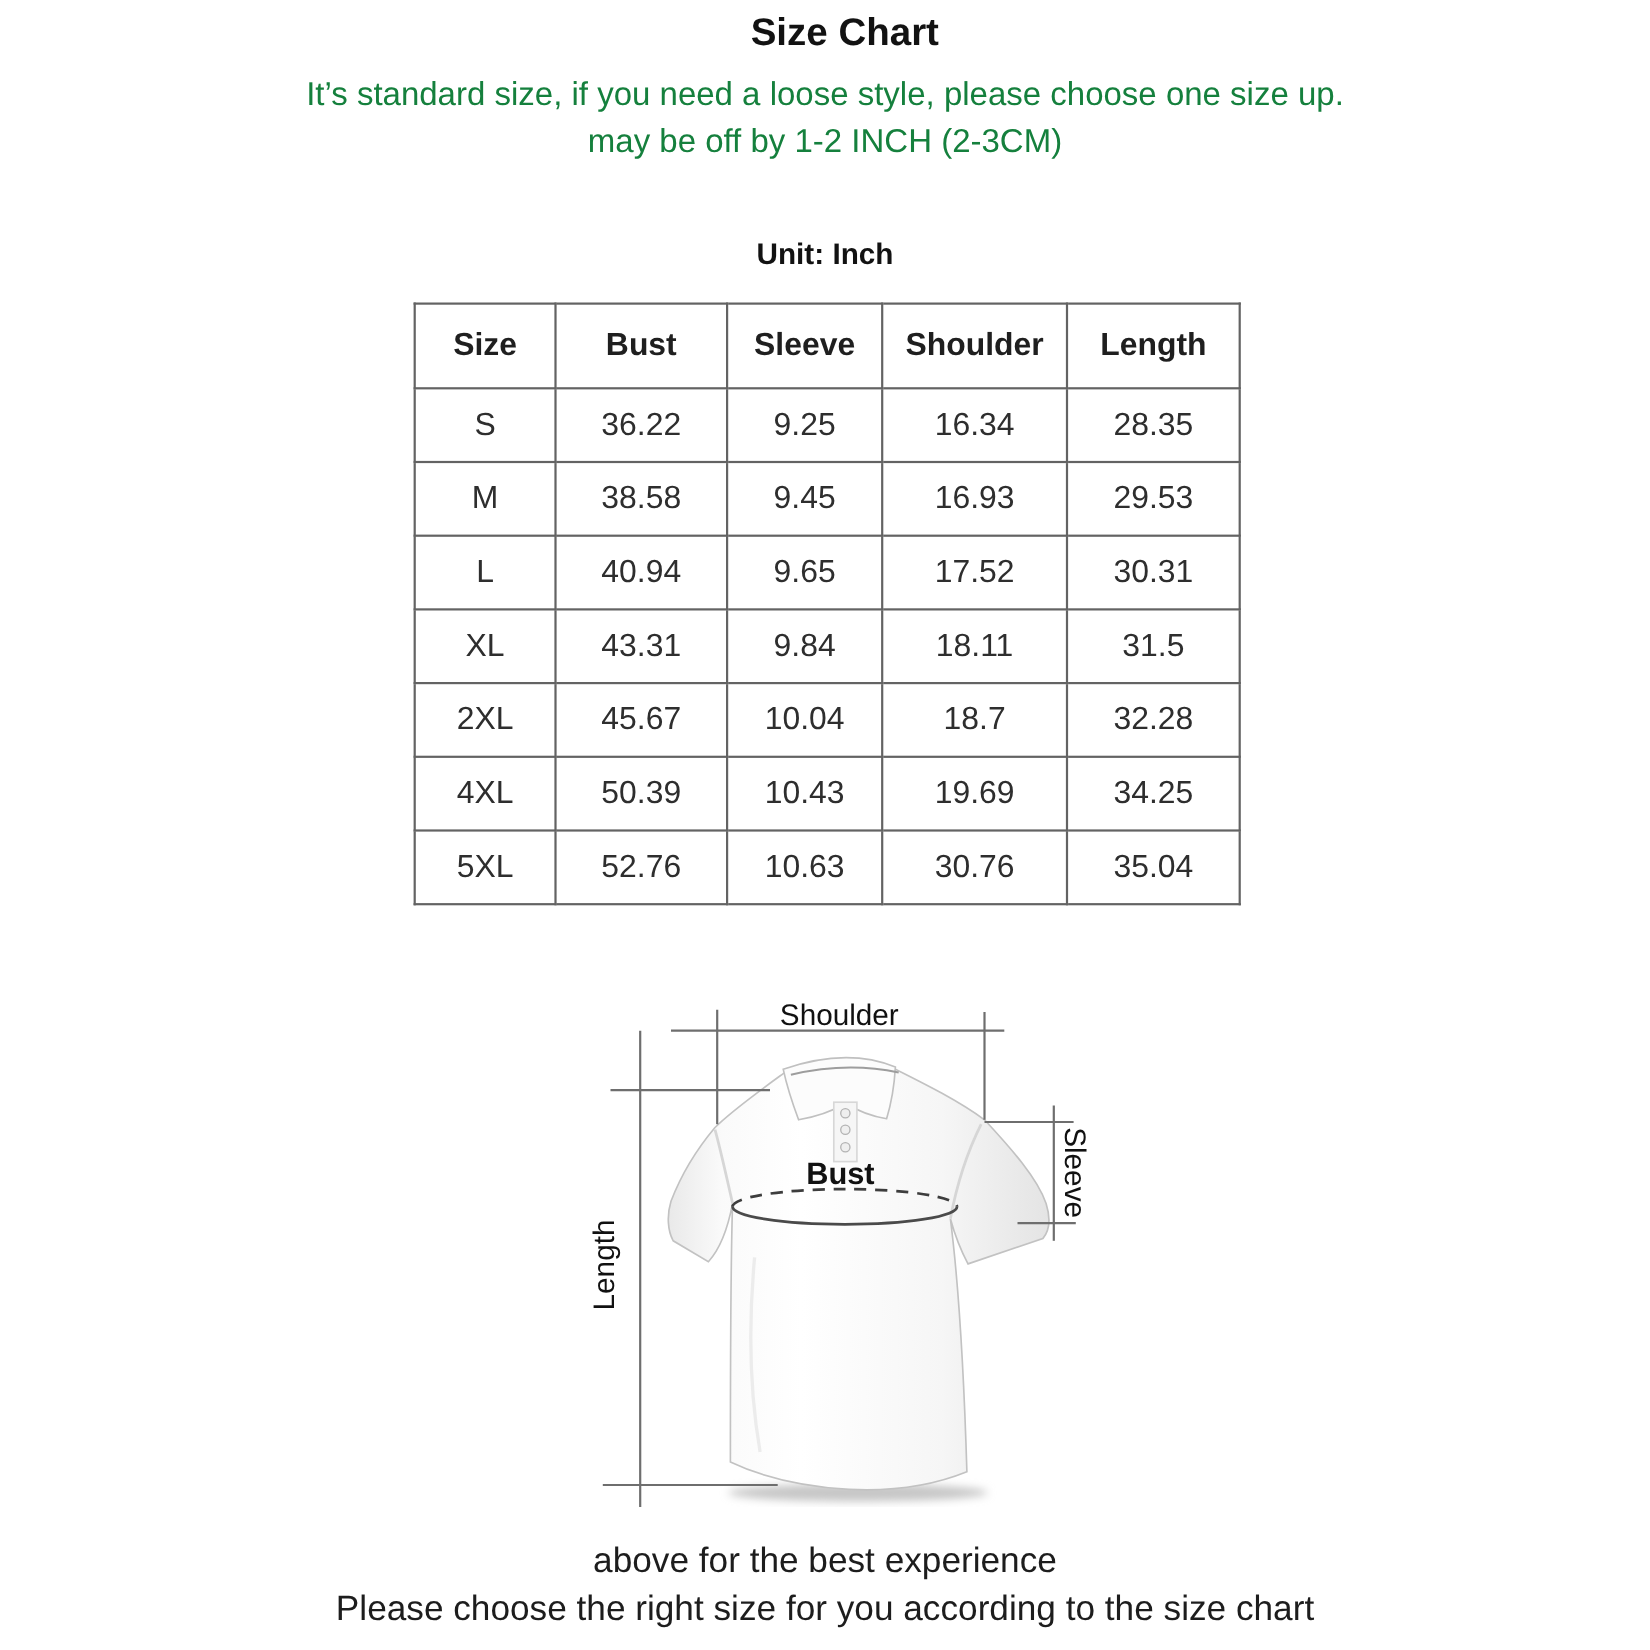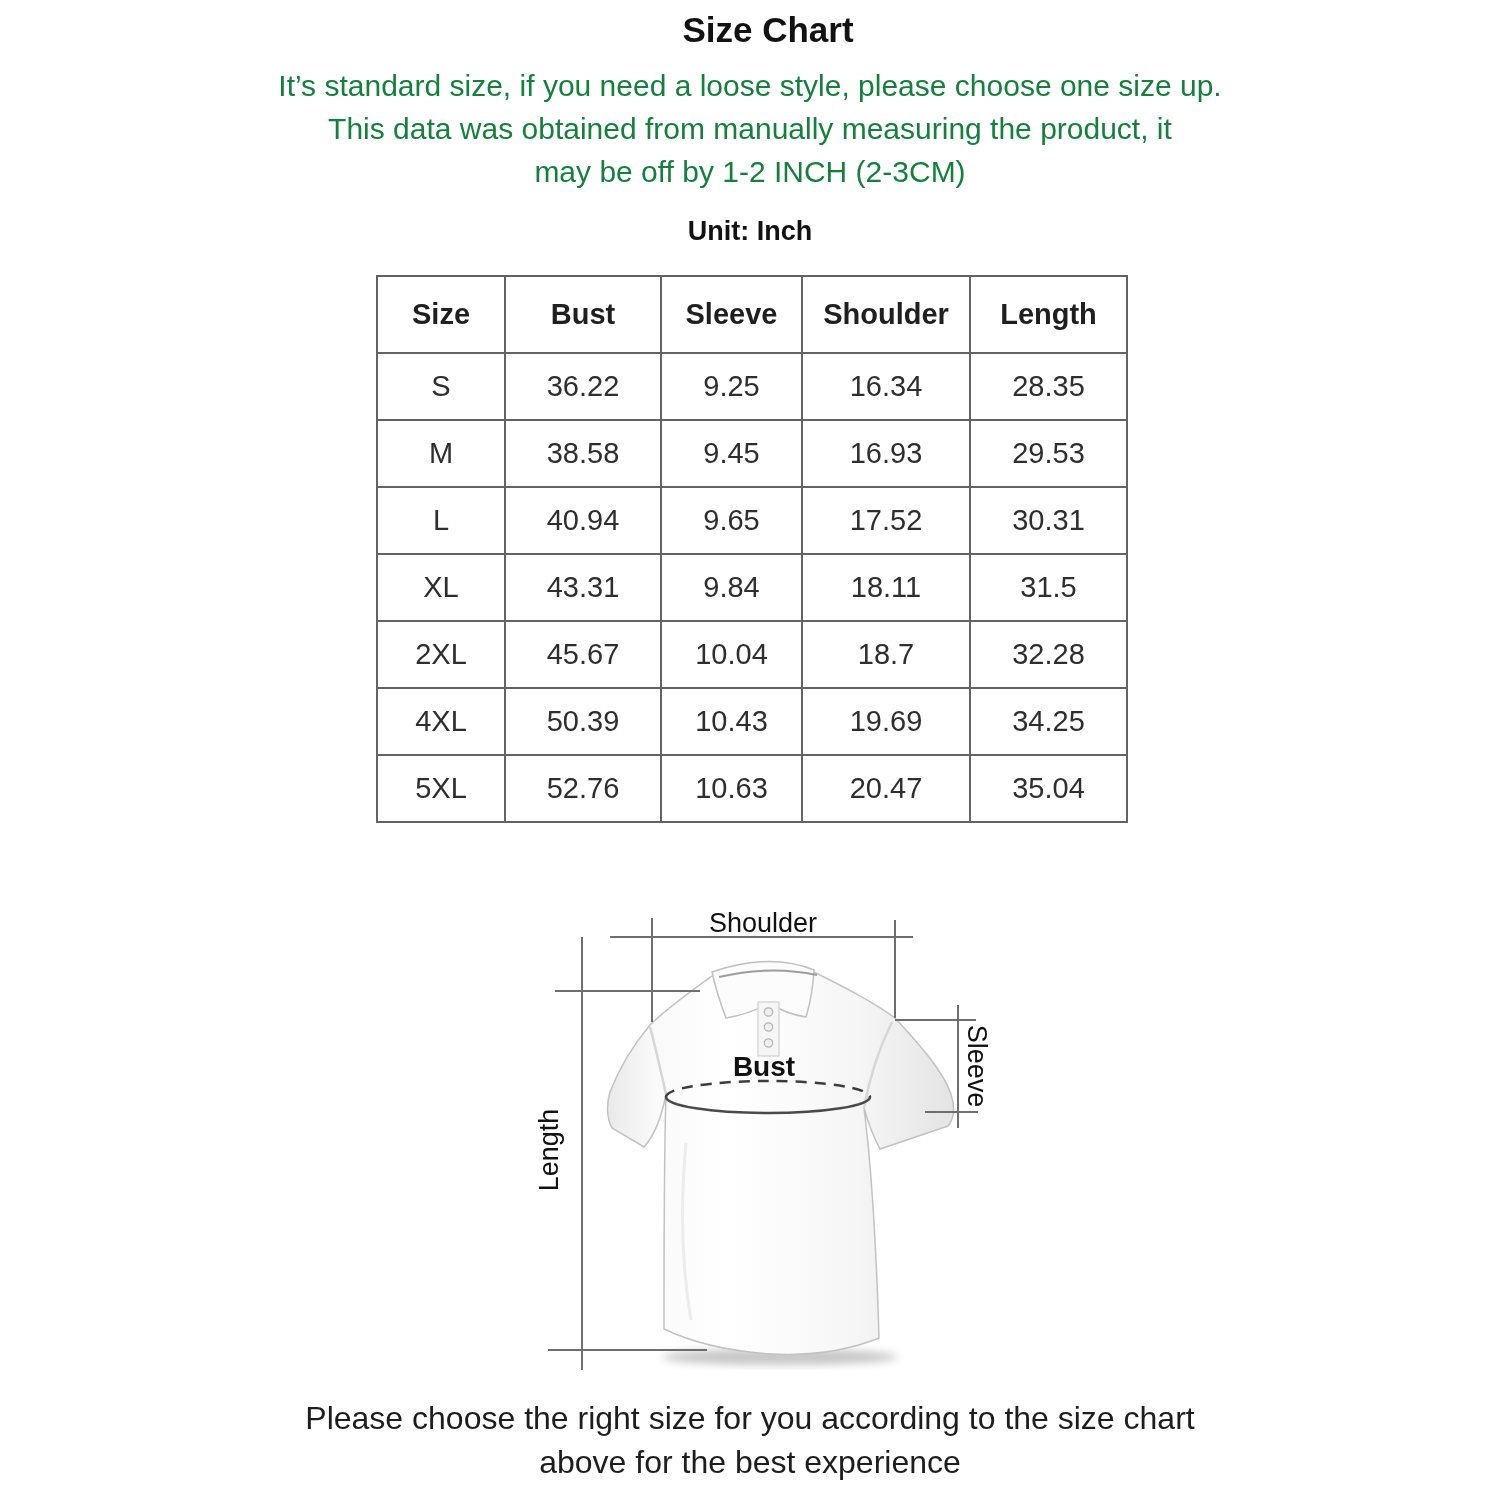--- a/index.html
+++ b/index.html
@@ -104,7 +104,6 @@
 
   <div class="description">
     <div>It’s standard size, if you need a loose style, please choose one size up.</div>
-    <div>This data was obtained from manually measuring the product, it</div>
     <div>may be off by 1-2 INCH (2-3CM)</div>
   </div>
 

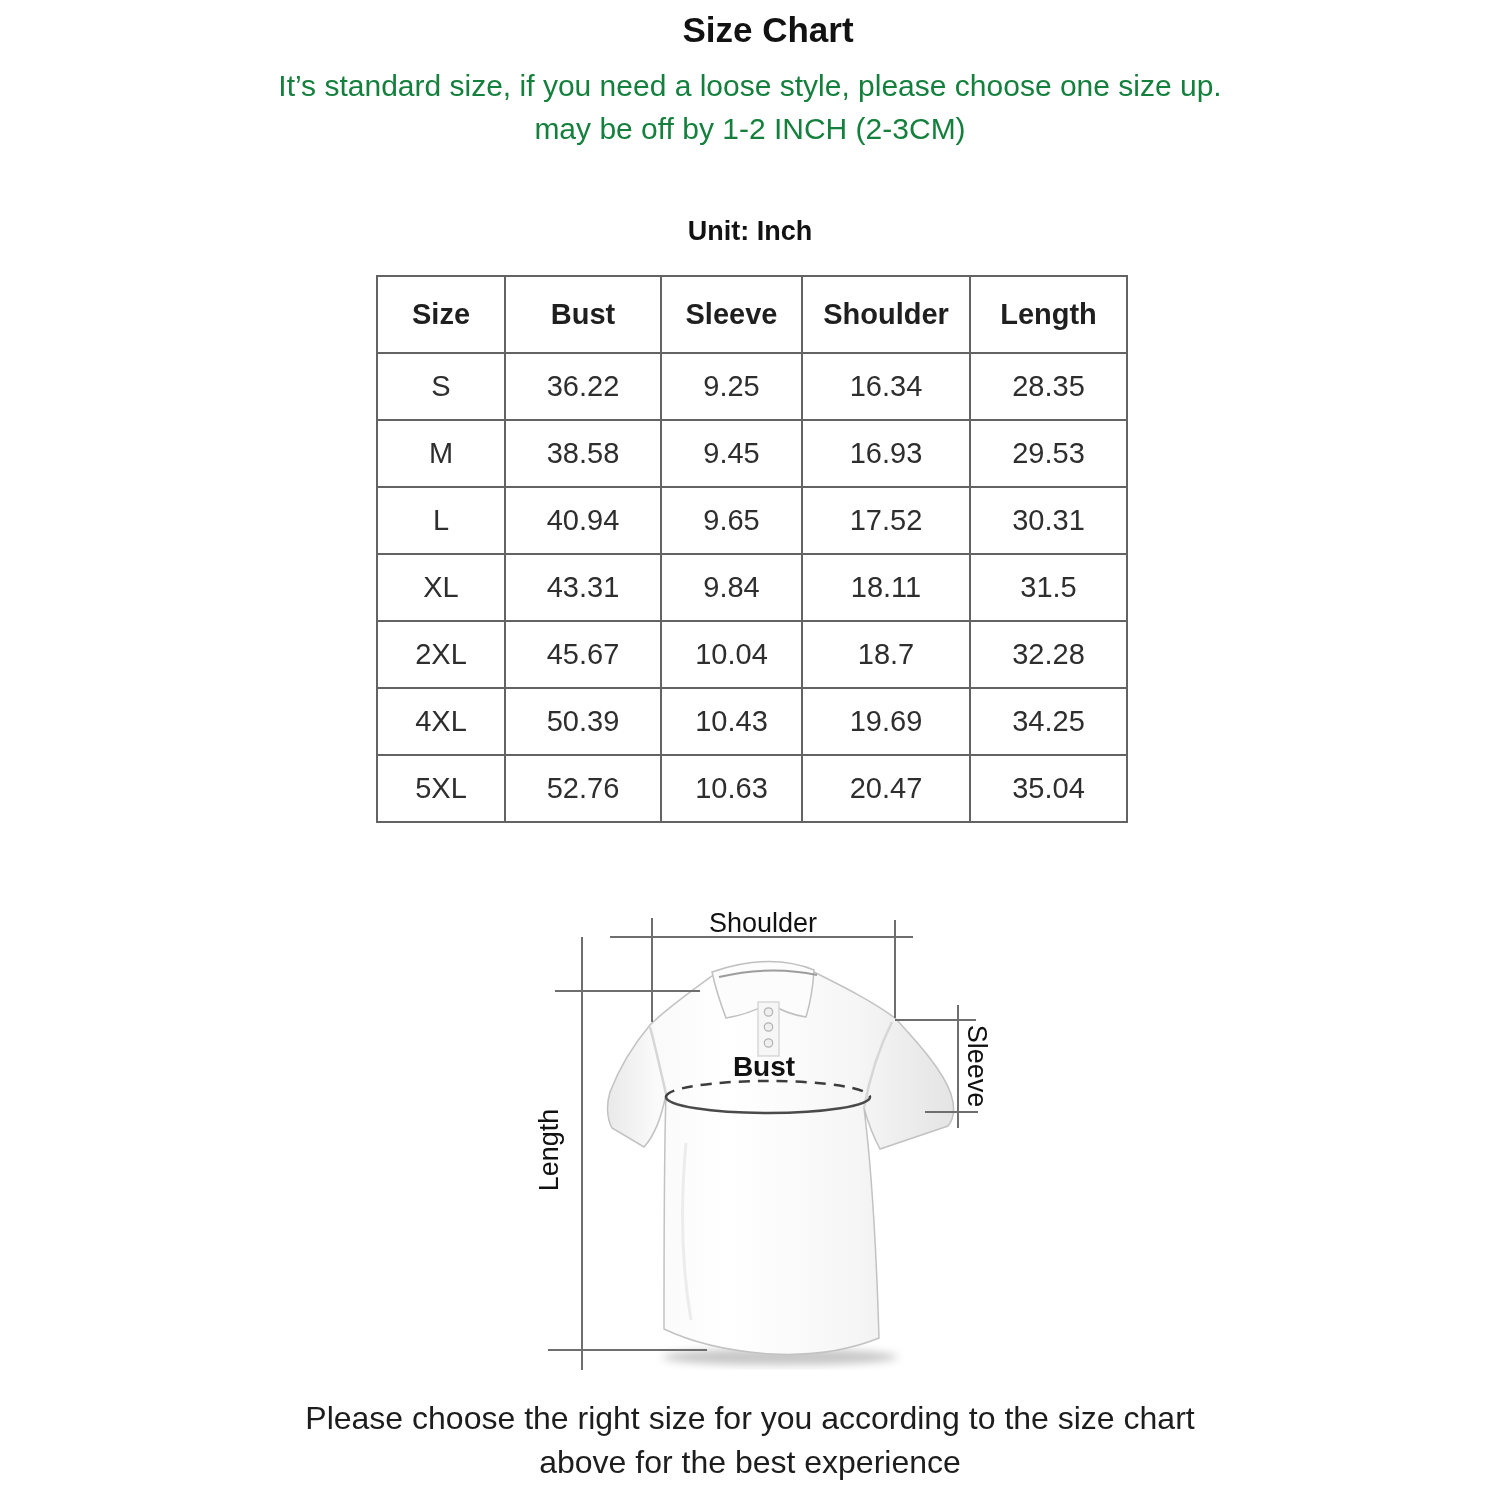--- a/index.html
+++ b/index.html
@@ -166,7 +166,7 @@
           <td>5XL</td>
           <td>52.76</td>
           <td>10.63</td>
-          <td>20.47</td>
+          <td>30.76</td>
           <td>35.04</td>
         </tr>
       </tbody>

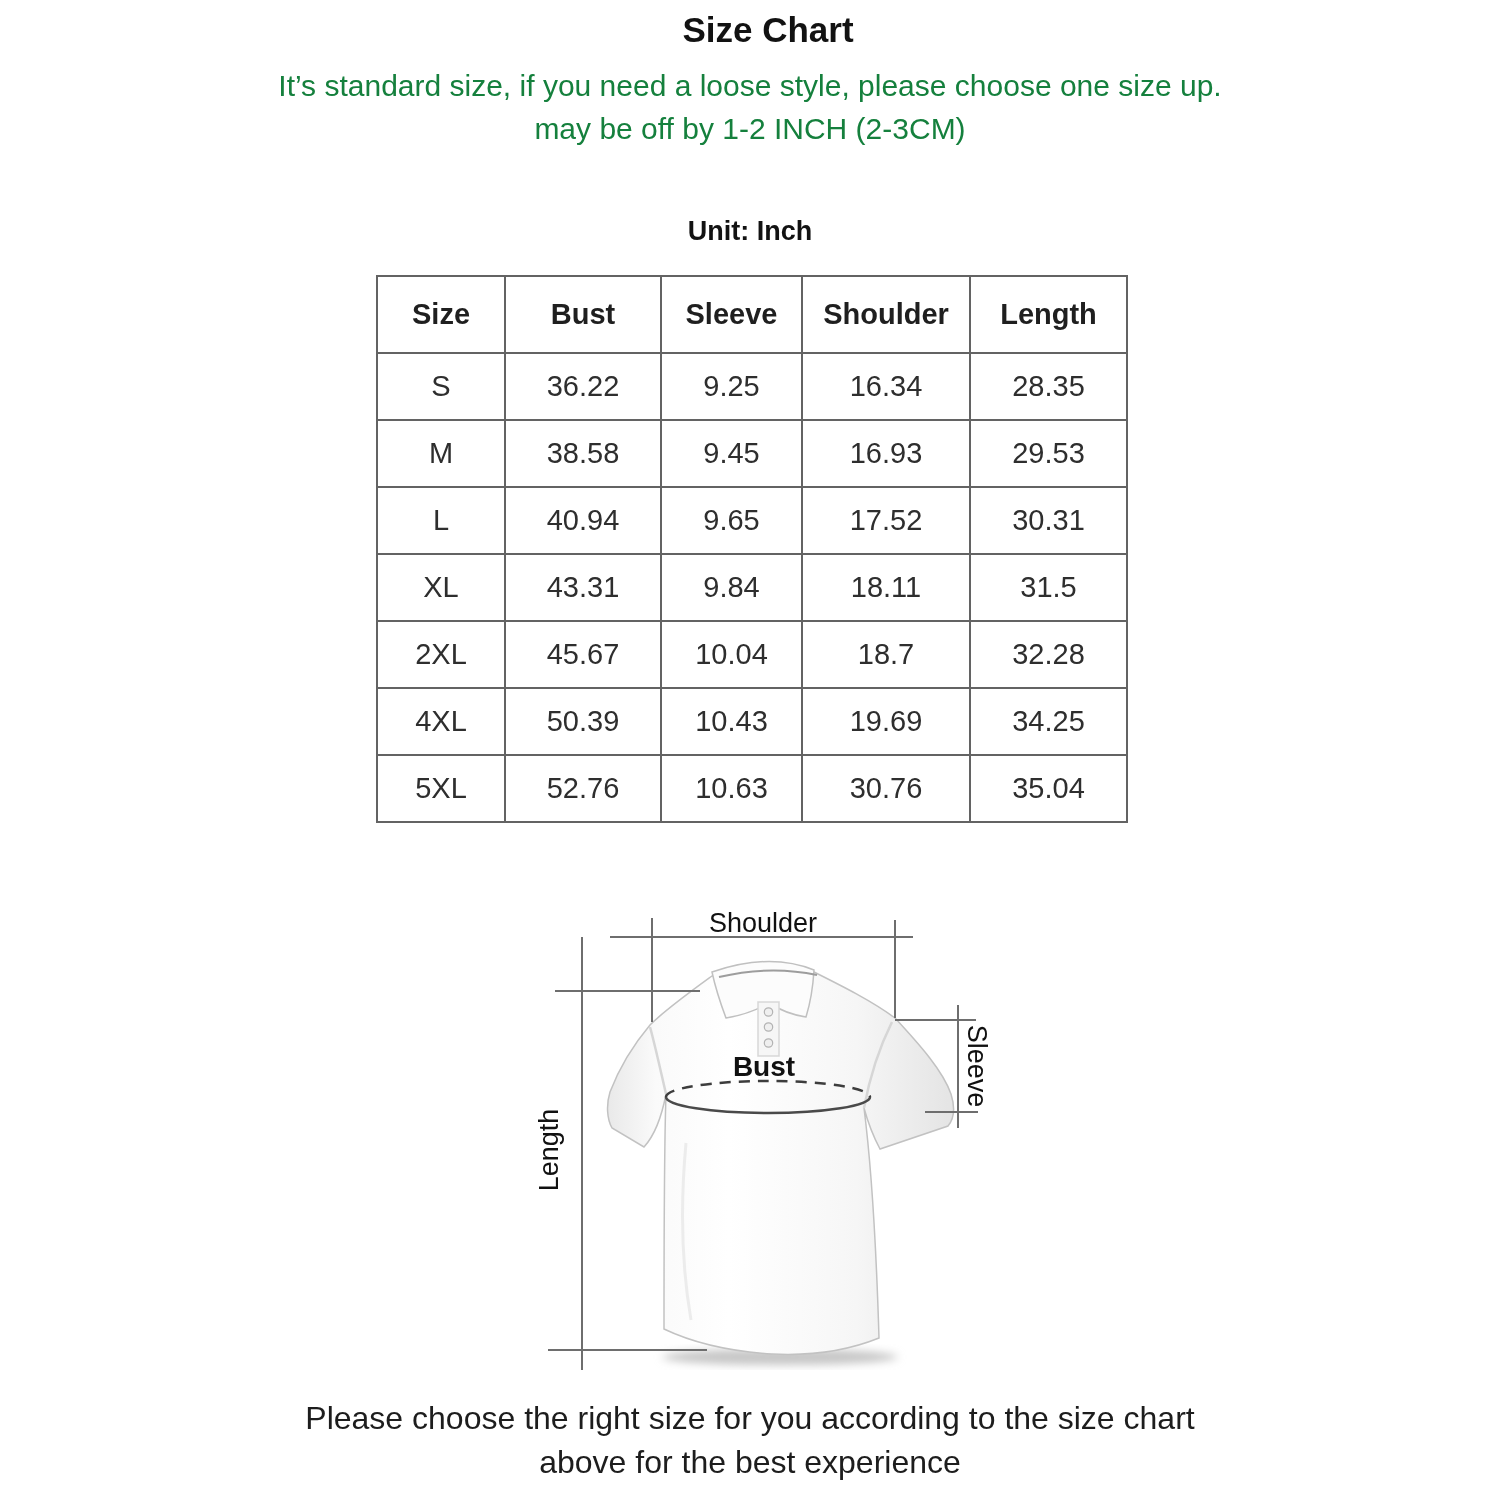--- a/index.html
+++ b/index.html
@@ -249,8 +249,8 @@
   </svg>
 
   <div class="footer-note">
+    <div>above for the best experience</div>
     <div>Please choose the right size for you according to the size chart</div>
-    <div>above for the best experience</div>
   </div>
 
 </div>

